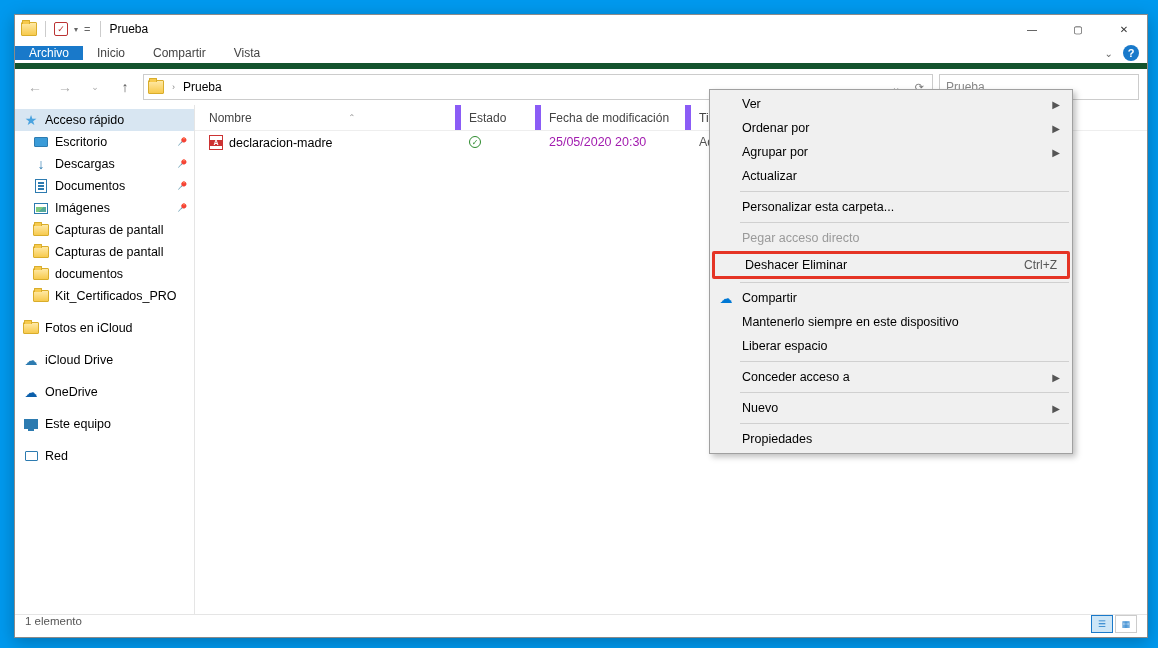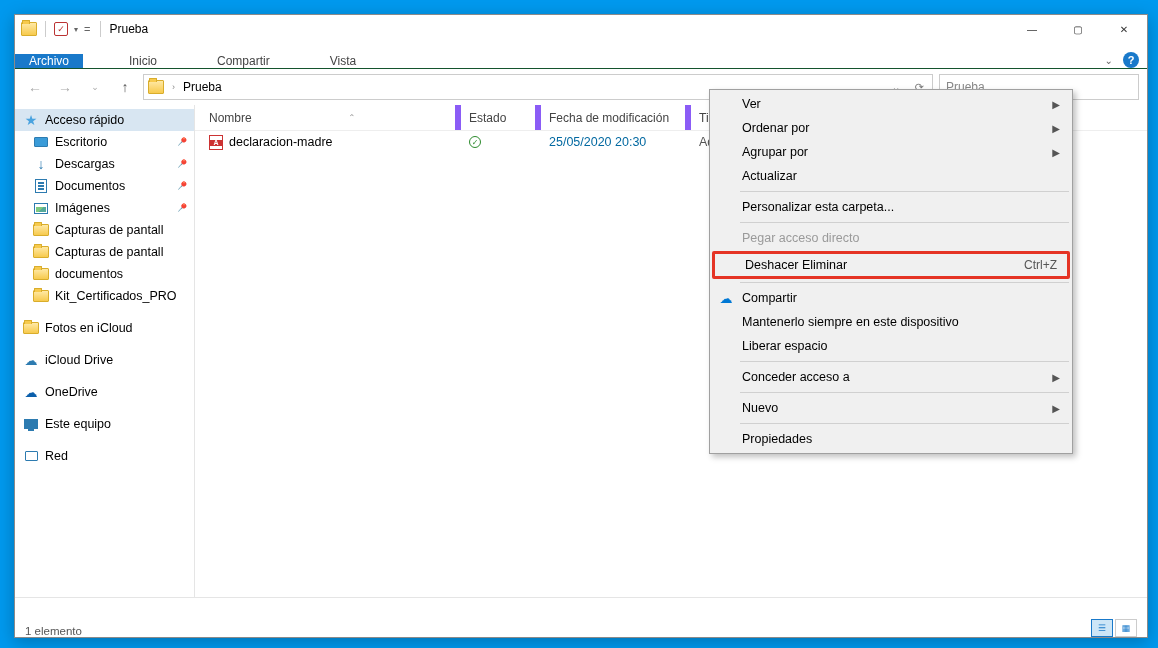--- a/index.html
+++ b/index.html
@@ -24,7 +24,7 @@
 .sys-btns { margin-left: auto; display: flex; }
 .sys-btn { width: 46px; height: 28px; display:flex; align-items:center; justify-content:center; font-size:10px; color:#333; }
 
-.ribbon-tabs { height: 26px; display: flex; align-items: flex-end; border-bottom: 1px solid #14532d; font-size: 12px; gap: 32px; }
+.ribbon-tabs { height: 26px; display: flex; align-items: center; border-bottom: 6px solid #14532d; font-size: 12px; }
 .rtab { padding: 0 14px; display:flex; align-items:center; color:#444; }
 .rtab.file { background:#1979ca; color:#fff; }
 .ribbon-right { margin-left:auto; display:flex; align-items:center; gap:10px; padding-right:8px; color:#666; font-size:10px;}

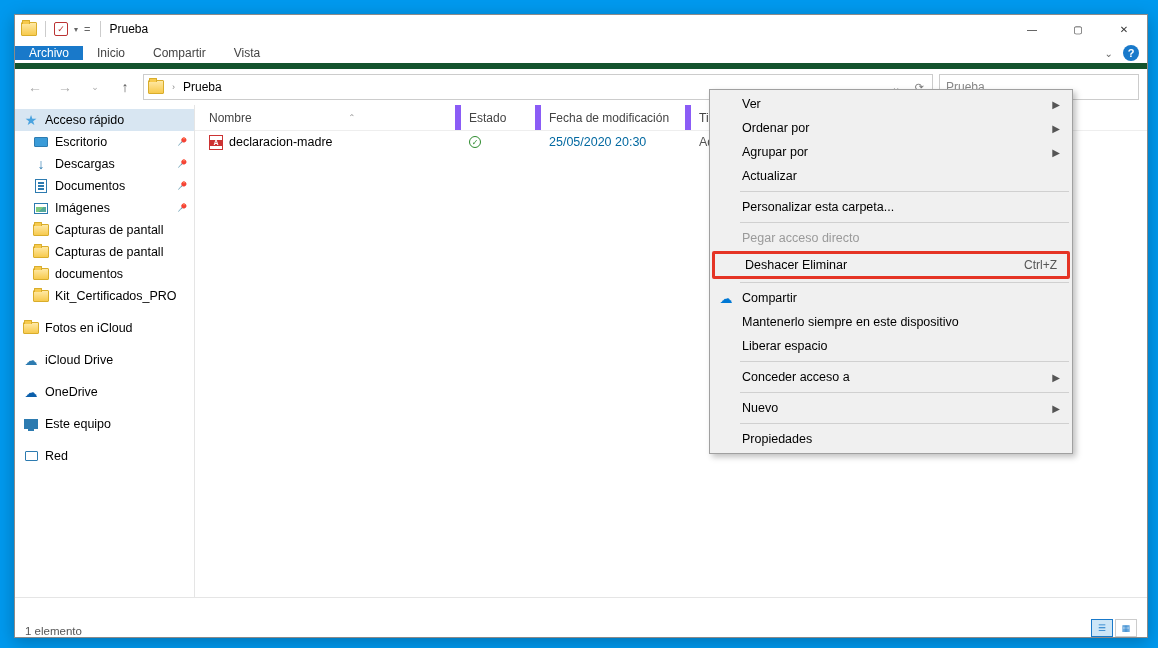--- a/index.html
+++ b/index.html
@@ -67,7 +67,7 @@
 .col-name{width:260px;} .col-estado{width:80px;} .col-fecha{width:150px;} .col-tipo{width:70px;}
 
 .filerow { display:flex; align-items:center; height:22px; font-size:12.5px; padding-left:6px;}
-.filerow .cell { padding:0 8px; display:flex; align-items:center; gap:6px;}
+.filerow .cell { padding:0 8px; display:flex; align-items:flex-end; gap:6px;}
 .filerow .c-name{width:260px;} .filerow .c-estado{width:80px; color:#2e8b2e;} .filerow .c-fecha{width:150px; color:#0369a1;} .filerow .c-tipo{width:70px; color:#555;}
 .pdf-ico { width:14px; height:15px; background:#fff; border:1px solid #c33; position:relative;}
 .pdf-ico::before{content:"";position:absolute;left:0;right:0;top:4px;height:6px;background:#c33;}

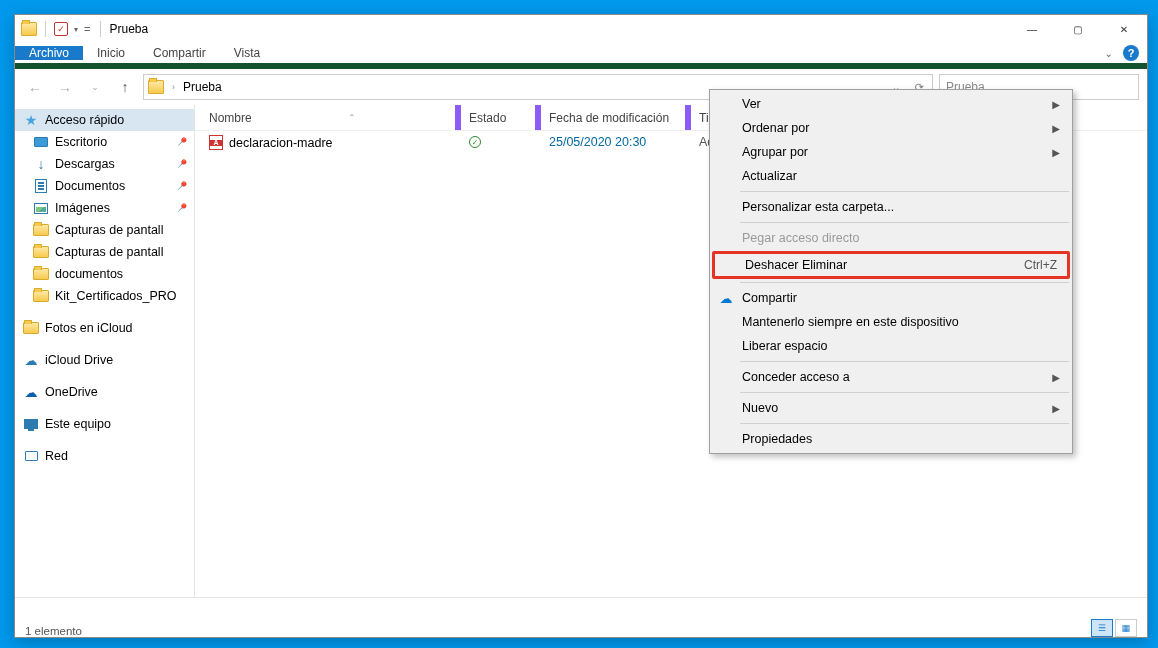--- a/index.html
+++ b/index.html
@@ -68,7 +68,7 @@
 
 .filerow { display:flex; align-items:center; height:22px; font-size:12.5px; padding-left:6px;}
 .filerow .cell { padding:0 8px; display:flex; align-items:flex-end; gap:6px;}
-.filerow .c-name{width:260px;} .filerow .c-estado{width:80px; color:#2e8b2e;} .filerow .c-fecha{width:150px; color:#0369a1;} .filerow .c-tipo{width:70px; color:#555;}
+.filerow .c-name{width:260px;} .filerow .c-estado{width:80px; color:#2e8b2e;} .filerow .c-fecha{width:150px; color:#a21caf;} .filerow .c-tipo{width:70px; color:#555;}
 .pdf-ico { width:14px; height:15px; background:#fff; border:1px solid #c33; position:relative;}
 .pdf-ico::before{content:"";position:absolute;left:0;right:0;top:4px;height:6px;background:#c33;}
 .pdf-ico::after{content:"A";position:absolute;left:0;right:0;top:4px;color:#fff;font-size:7px;text-align:center;font-weight:bold;line-height:6px;}

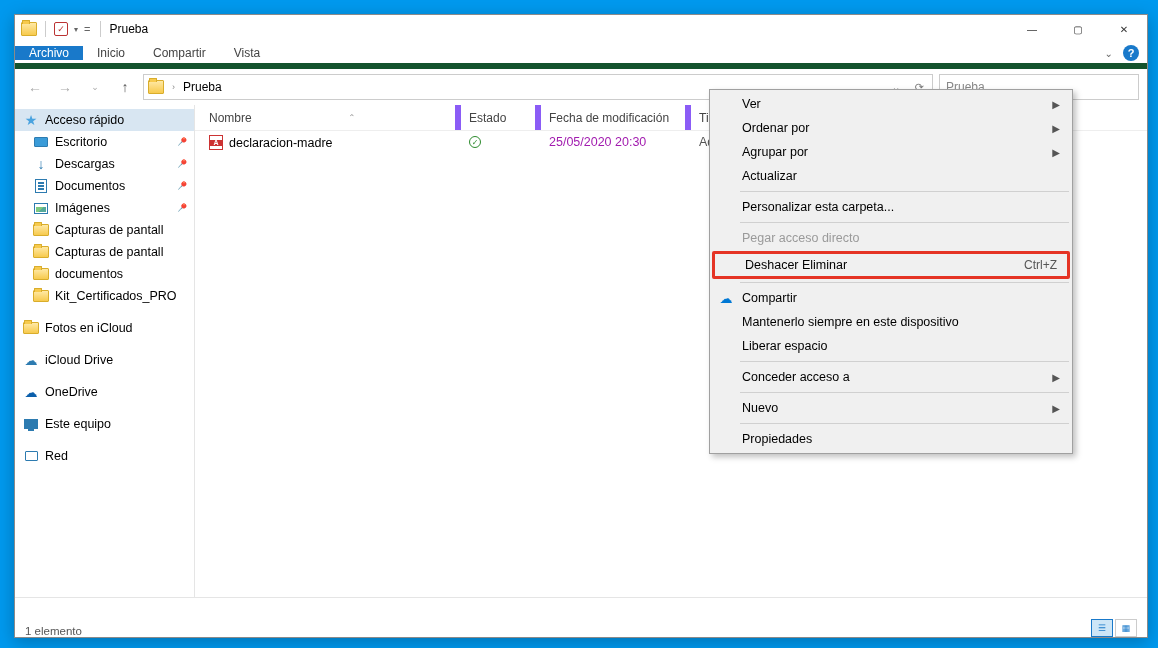--- a/index.html
+++ b/index.html
@@ -74,7 +74,7 @@
 .pdf-ico::after{content:"A";position:absolute;left:0;right:0;top:4px;color:#fff;font-size:7px;text-align:center;font-weight:bold;line-height:6px;}
 .sync-ok { width:12px; height:12px; border:1.5px solid #2e8b2e; border-radius:50%; display:flex; align-items:center; justify-content:center; font-size:8px; color:#2e8b2e;}
 
-.statusbar { height:40px; border-top:1px solid #e5e5e5; display:flex; align-items:flex-end; font-size:11.5px; padding:0 10px; color:#555;}
+.statusbar { height:23px; border-top:1px solid #e5e5e5; display:flex; align-items:flex-start; font-size:11.5px; padding:0 10px; color:#555;}
 .viewbtns { margin-left:auto; display:flex; gap:2px;}
 .viewbtn { width:22px; height:18px; border:1px solid #ccc; display:flex; align-items:center; justify-content:center; font-size:9px; color:#1979ca;}
 .viewbtn.active{ background:#cde6f7; border-color:#1979ca;}

